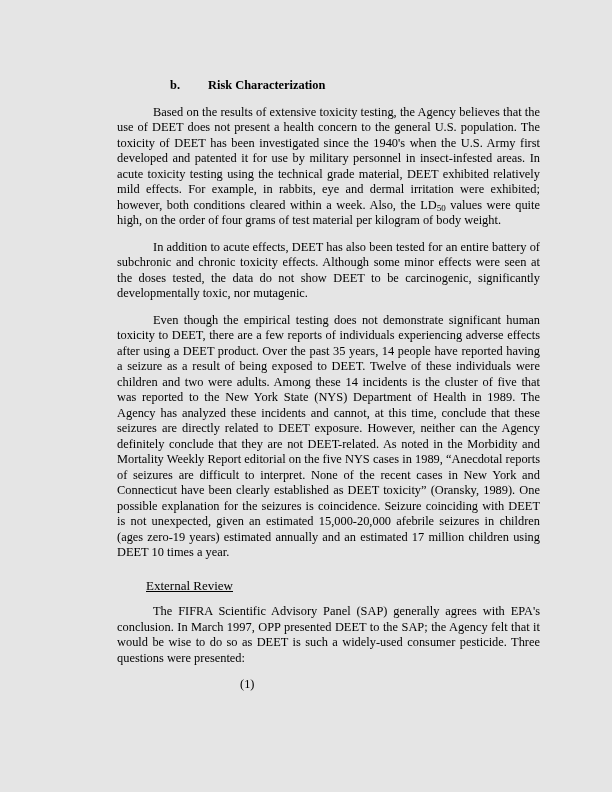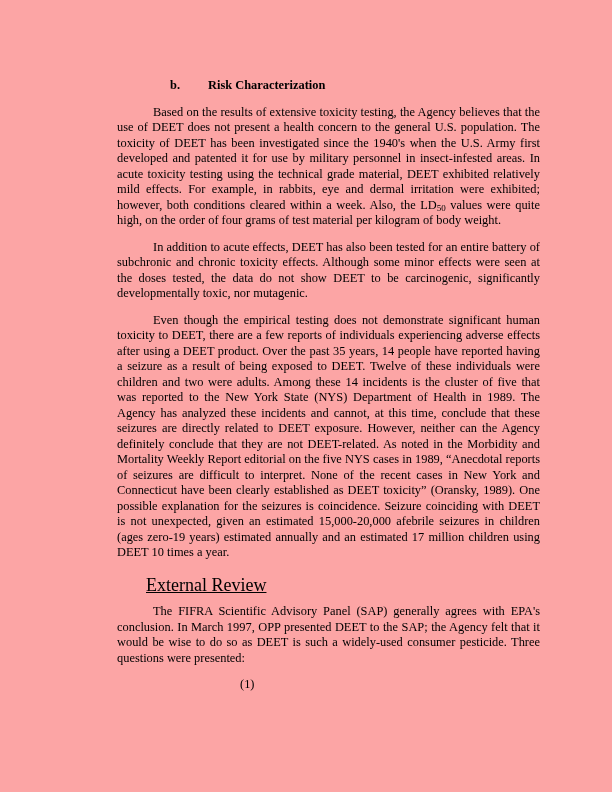--- a/index.html
+++ b/index.html
@@ -11,7 +11,7 @@
     position: relative;
     width: 612px;
     height: 792px;
-    background: #fca5a5;
+    background: #e5e5e5;
     font-family: "Liberation Serif", "DejaVu Serif", serif;
     color: #000000;
     overflow: hidden;

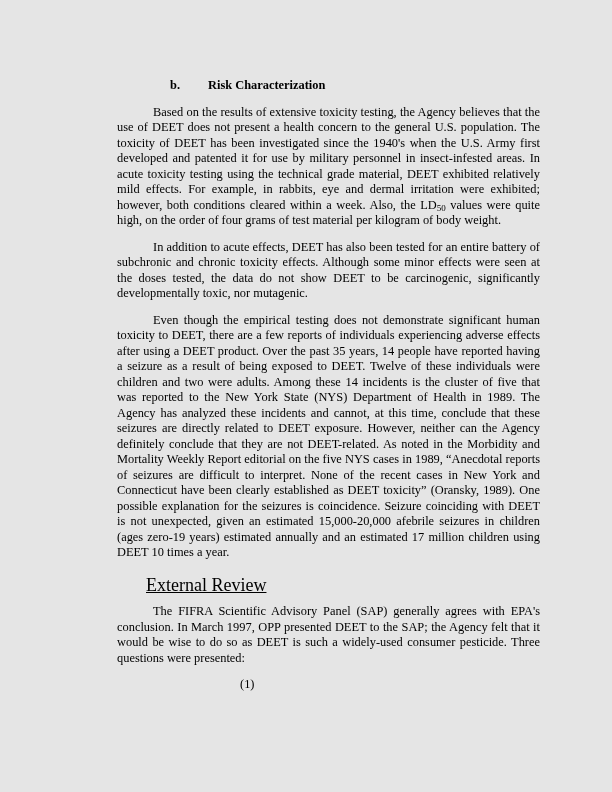--- a/index.html
+++ b/index.html
@@ -42,7 +42,7 @@
     width: 38px;
   }
   .subhead {
-    font-size: 18px;
+    font-size: 13px;
     line-height: 15.5px;
     margin: 17px 0 11px 36px;
   }

